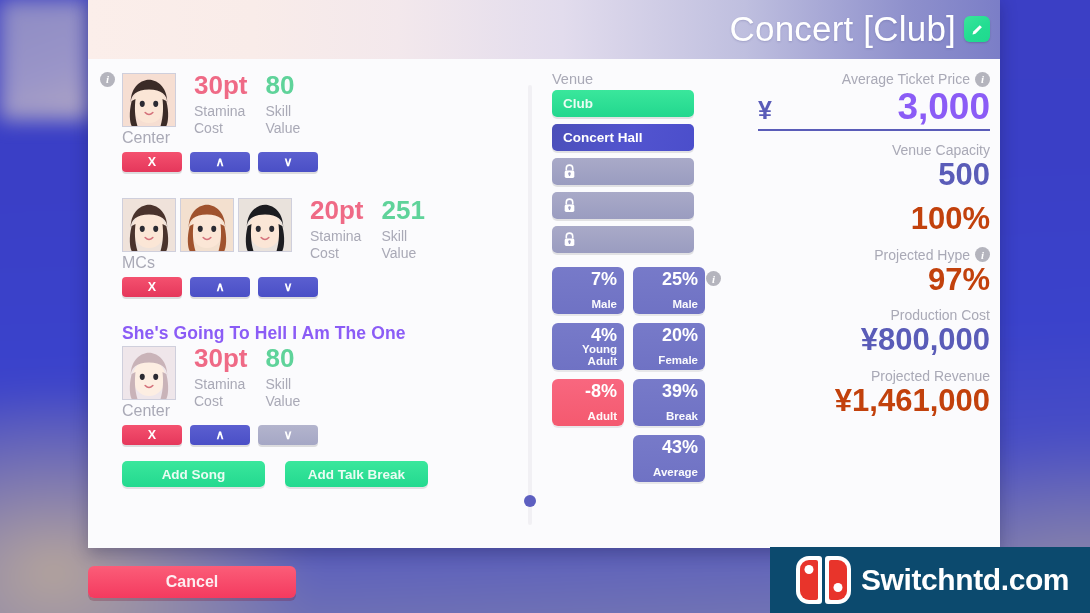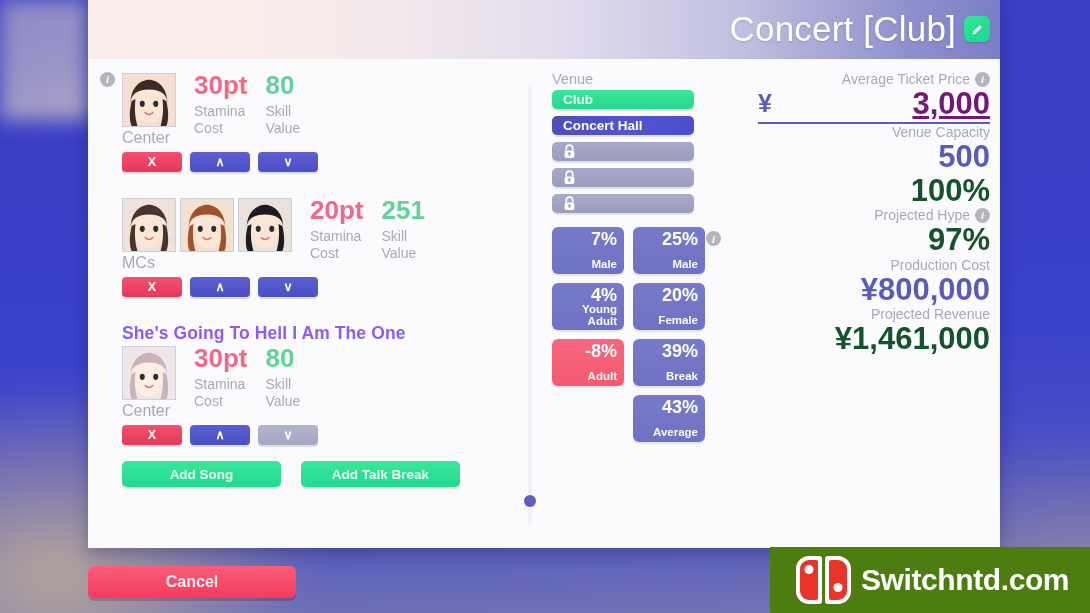--- a/index.html
+++ b/index.html
@@ -183,7 +183,7 @@
   #col-stats {
     width: 242px; padding-right: 10px; text-align: right;
   }
-  .stat-block { }
+  .stat-block { margin-bottom: 11px; }
   .stat-label {
     font-size: 14px; color: #a9a9b6;
     display: flex; align-items: center; justify-content: flex-end; gap: 5px;

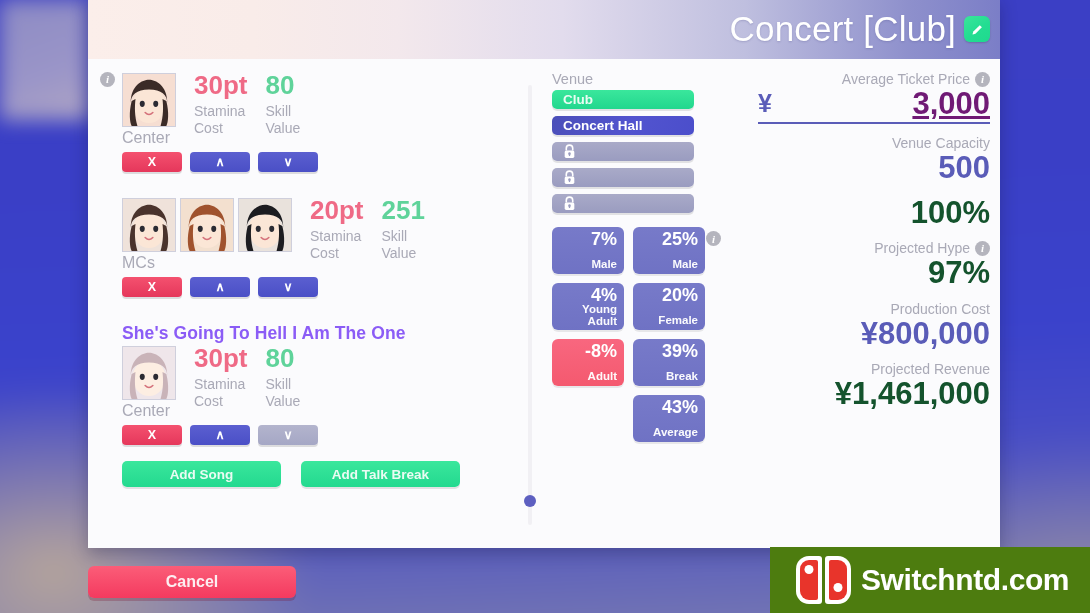--- a/index.html
+++ b/index.html
@@ -153,7 +153,7 @@
   #col-venue { width: 206px; }
   .venue-list { margin-top: 3px; display: flex; flex-direction: column; gap: 7px; }
   .venue-btn {
-    width: 142px; height: 19px; border: none; border-radius: 5px;
+    width: 142px; height: 27px; border: none; border-radius: 5px;
     display: flex; align-items: center; padding-left: 11px;
     font-size: 13.5px; font-weight: 700; color: #ffffff;
     cursor: pointer; box-shadow: 0 2px 0 rgba(0,0,0,.10);

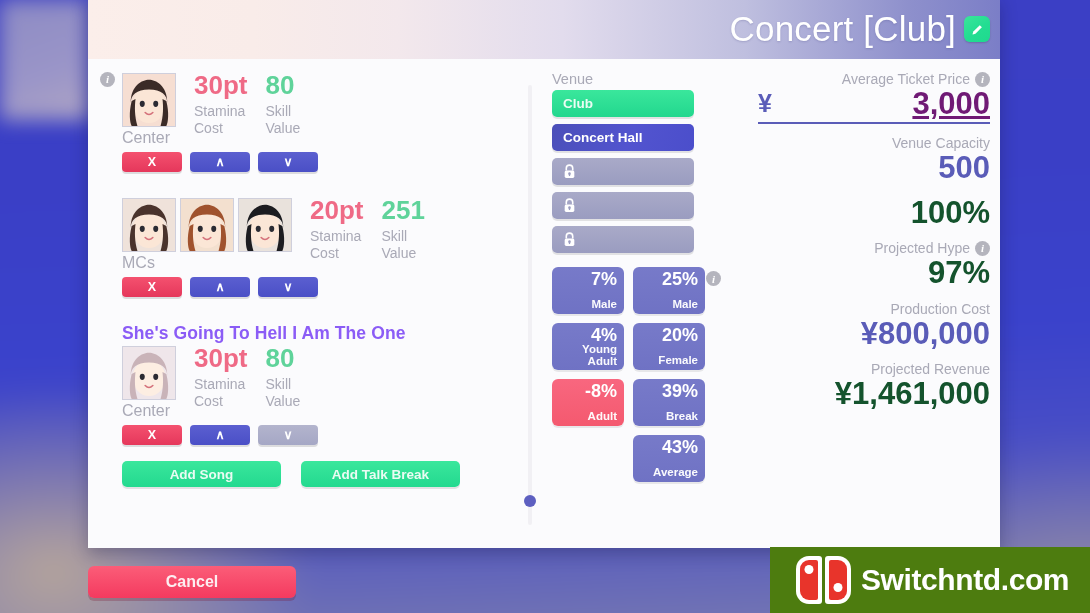--- a/index.html
+++ b/index.html
@@ -197,7 +197,7 @@
     cursor: text;
   }
   #price-yen { font-size: 25px; font-weight: 700; color: #5a5cb8; line-height: 1.35; }
-  #price-val { font-size: 31px; font-weight: 700; color: #701a75; line-height: 1.1; text-decoration: underline; }
+  #price-val { font-size: 37px; font-weight: 700; color: #8b5cf6; line-height: 1.1; }
 
   
   #cancel-btn {

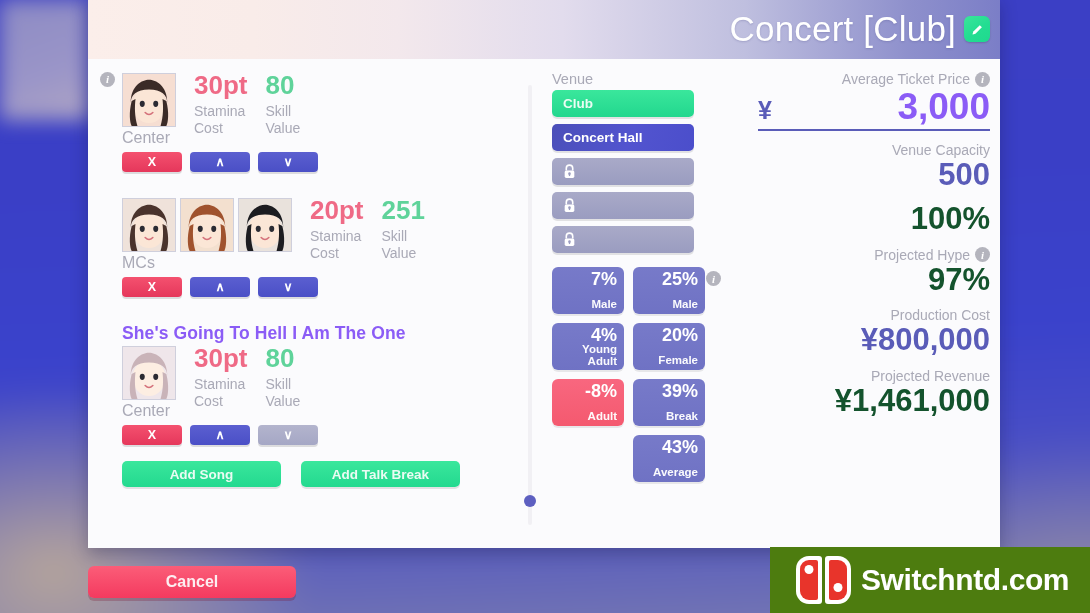--- a/index.html
+++ b/index.html
@@ -189,7 +189,7 @@
     display: flex; align-items: center; justify-content: flex-end; gap: 5px;
   }
   .stat-value { font-size: 31px; font-weight: 700; color: #5a5cb8; line-height: 1.08; }
-  .stat-value.green { color: #14532d; }
+  .stat-value.green { color: #c2410c; }
   #price-field {
     display: flex; align-items: flex-end; justify-content: space-between;
     border-bottom: 2.5px solid #5a5cb8;

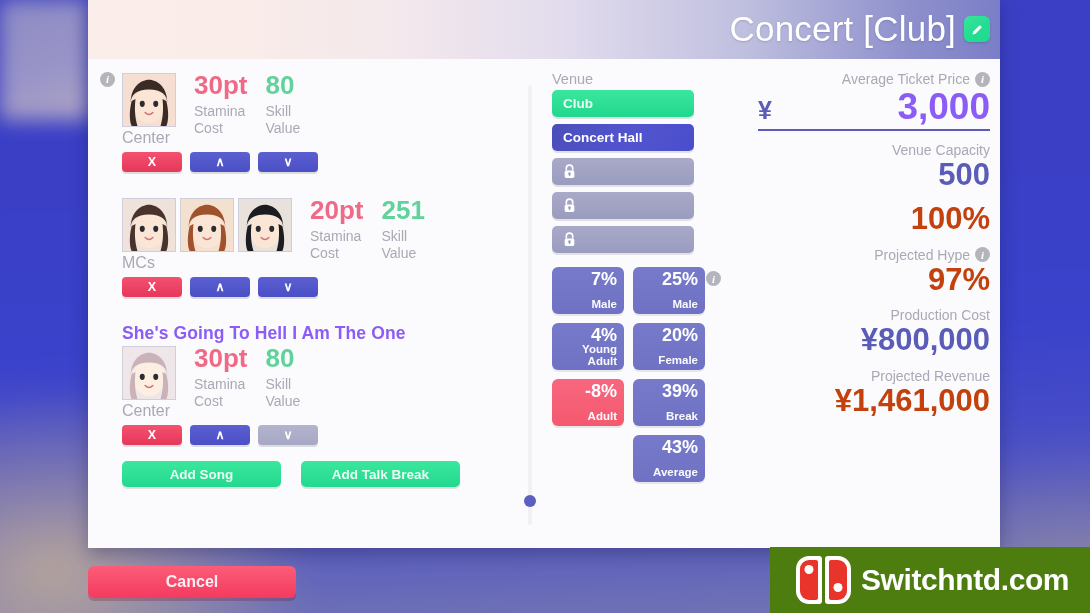--- a/index.html
+++ b/index.html
@@ -130,7 +130,7 @@
 
   #add-row { display: flex; gap: 20px; padding-left: 22px; margin-top: 16px; }
   .add-btn {
-    width: 159px; height: 26px; border: none; border-radius: 5px;
+    width: 143px; height: 26px; border: none; border-radius: 5px;
     background: linear-gradient(180deg,#3ae79c 0%, #23d98f 100%);
     color: #eafcf3; font-size: 13.5px; font-weight: 700;
     cursor: pointer; box-shadow: 0 2px 0 rgba(0,0,0,.10);

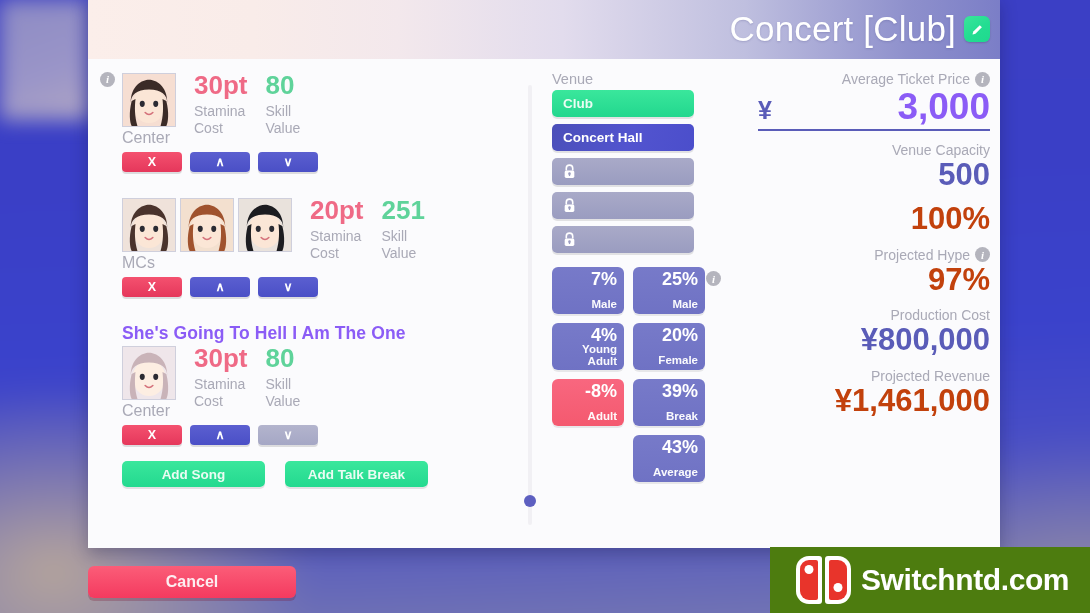--- a/index.html
+++ b/index.html
@@ -213,7 +213,7 @@
   #watermark {
     position: absolute; left: 770px; top: 547px;
     width: 320px; height: 66px;
-    background: #4d7c0f;
+    background: #0c4a6e;
     display: flex; align-items: center; gap: 10px;
     padding-left: 26px;
   }

